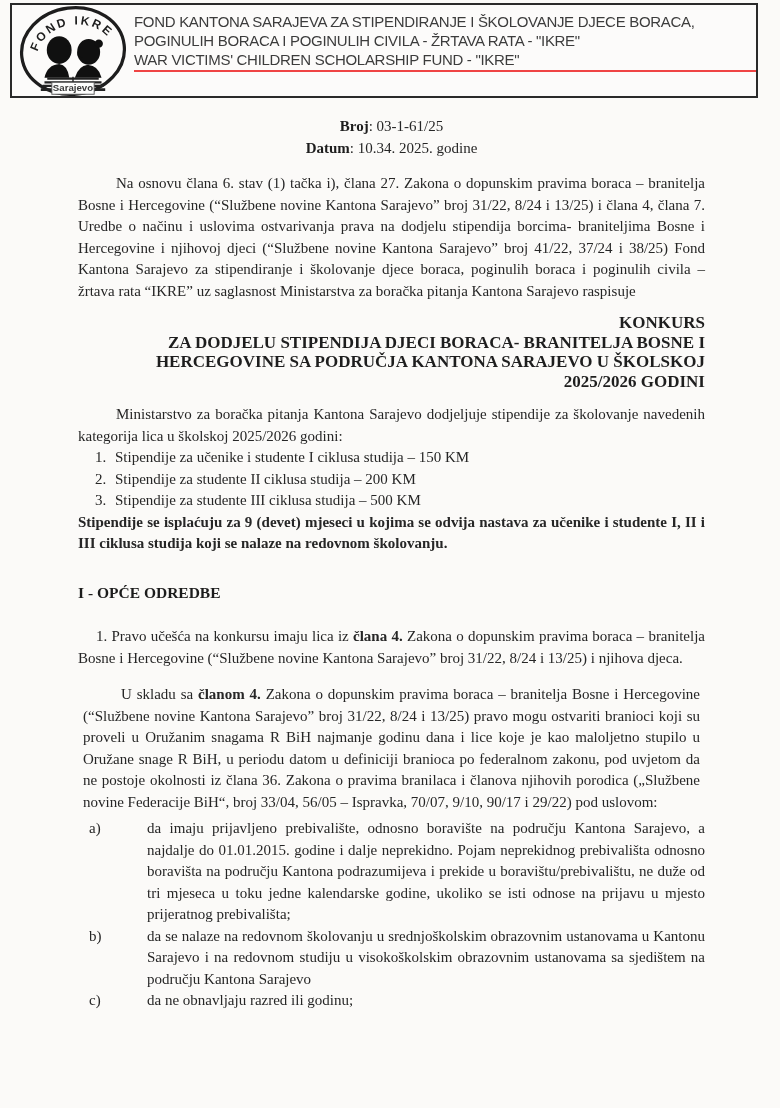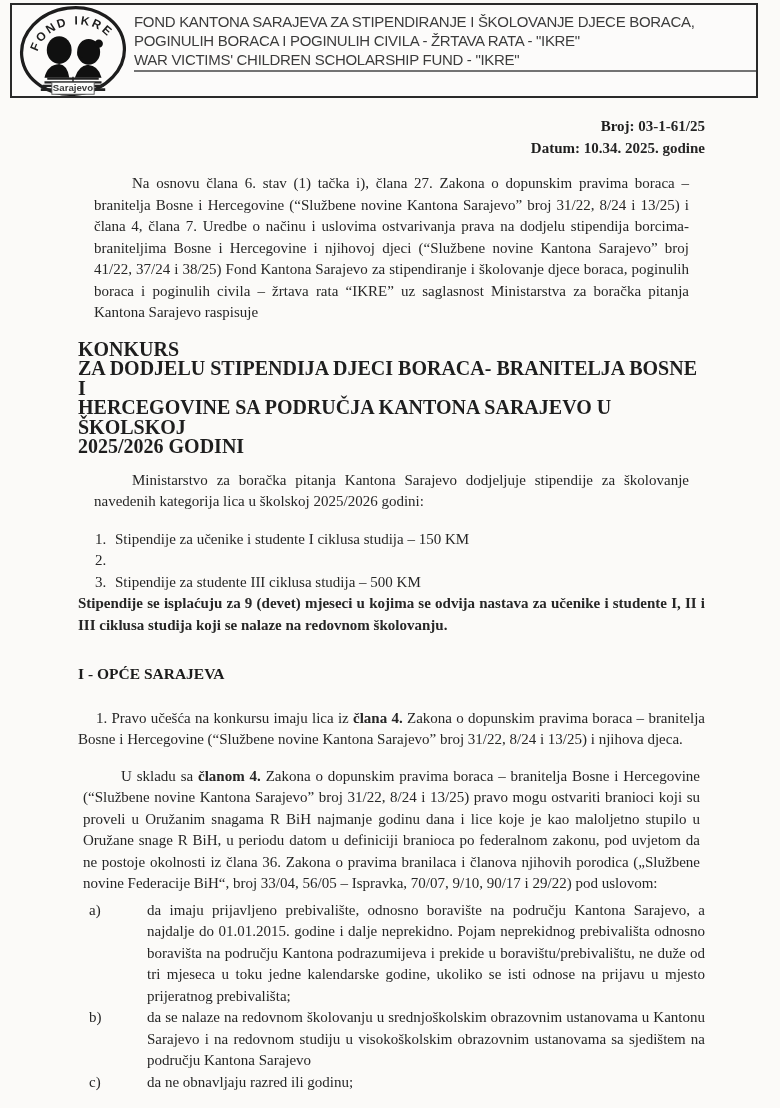--- a/index.html
+++ b/index.html
@@ -28,7 +28,7 @@
   .header-text {
     flex: 1;
     padding-top: 7px;
-    border-bottom: 2px solid #737373;
+    border-bottom: 2px solid #ef4444;
     height: 58px;
     font-family: "Liberation Sans", "DejaVu Sans", sans-serif;
     font-size: 15px; line-height: 19px;

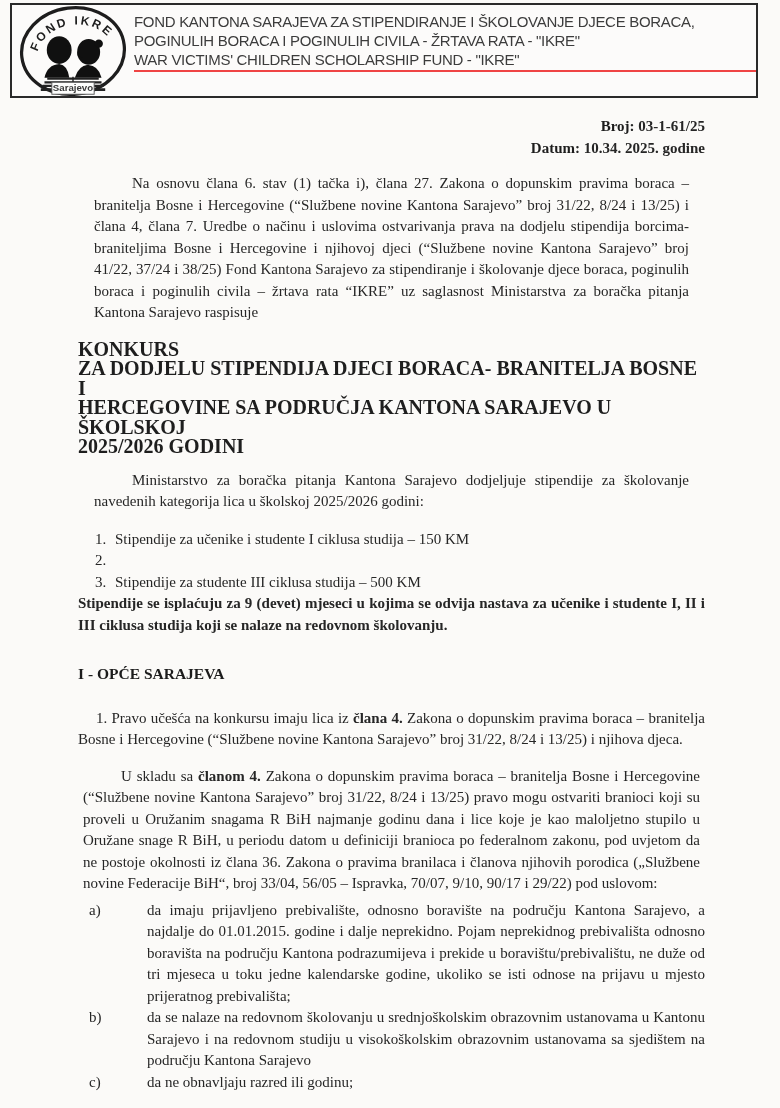--- a/index.html
+++ b/index.html
@@ -44,7 +44,7 @@
     font-size: 15px; line-height: 21.5px;
     text-align: justify;
   }
-  .meta { margin-top: 18px; text-align: right; font-weight: bold; }
+  .meta { margin-top: 18px; text-align: center; }
   .meta b { color: #1d1d1d; }
 
   .para-indent { text-indent: 38px; margin: 16px; }

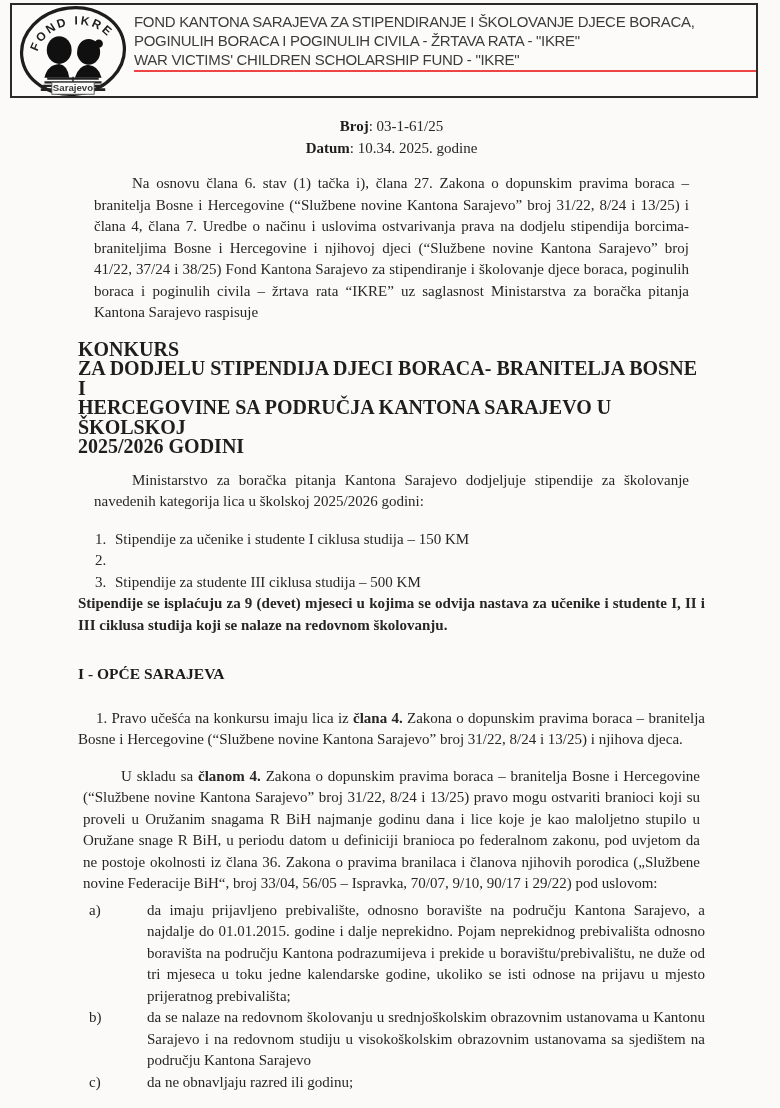--- a/index.html
+++ b/index.html
@@ -47,7 +47,7 @@
   .meta { margin-top: 18px; text-align: center; }
   .meta b { color: #1d1d1d; }
 
-  .para-indent { text-indent: 38px; margin: 16px; }
+  .para-indent { text-indent: 38px; margin: 0; }
   .intro { margin-top: 14px; }
 
   .konkurs-title {

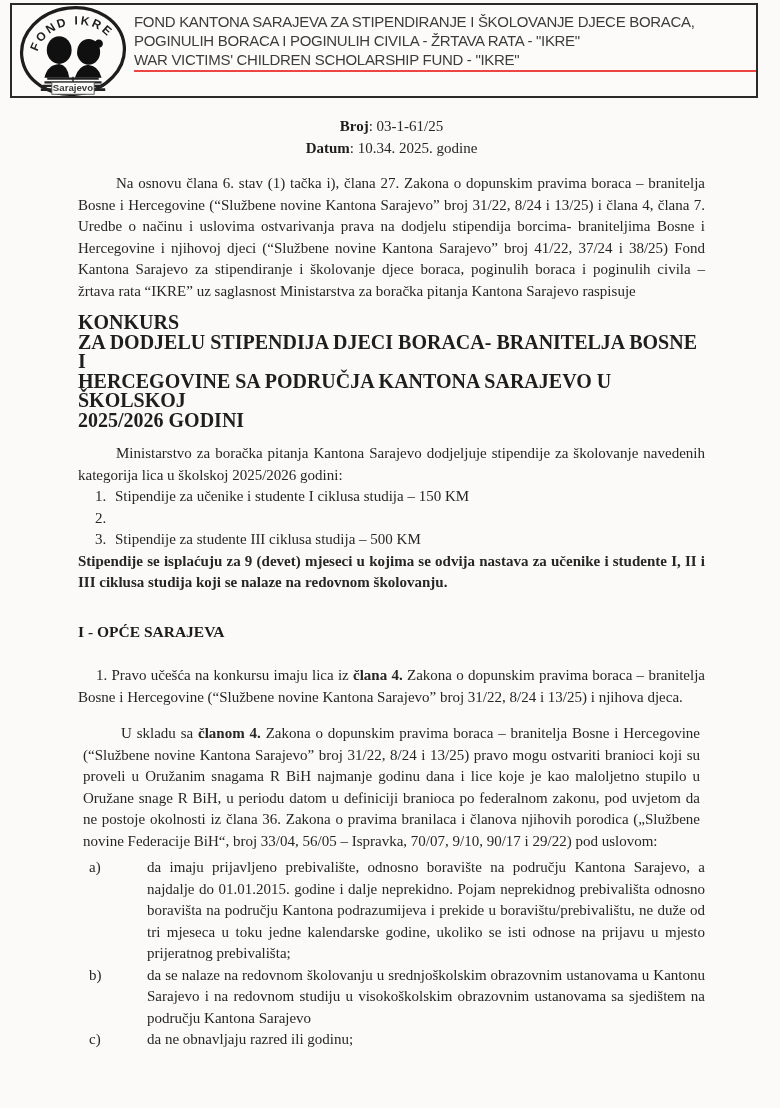--- a/index.html
+++ b/index.html
@@ -52,9 +52,9 @@
 
   .konkurs-title {
     margin-top: 11px;
-    text-align: left;
+    text-align: right;
     font-weight: bold;
-    font-size: 20px;
+    font-size: 17px;
     line-height: 19.5px;
     white-space: pre-line;
     color: #1e1e1e;

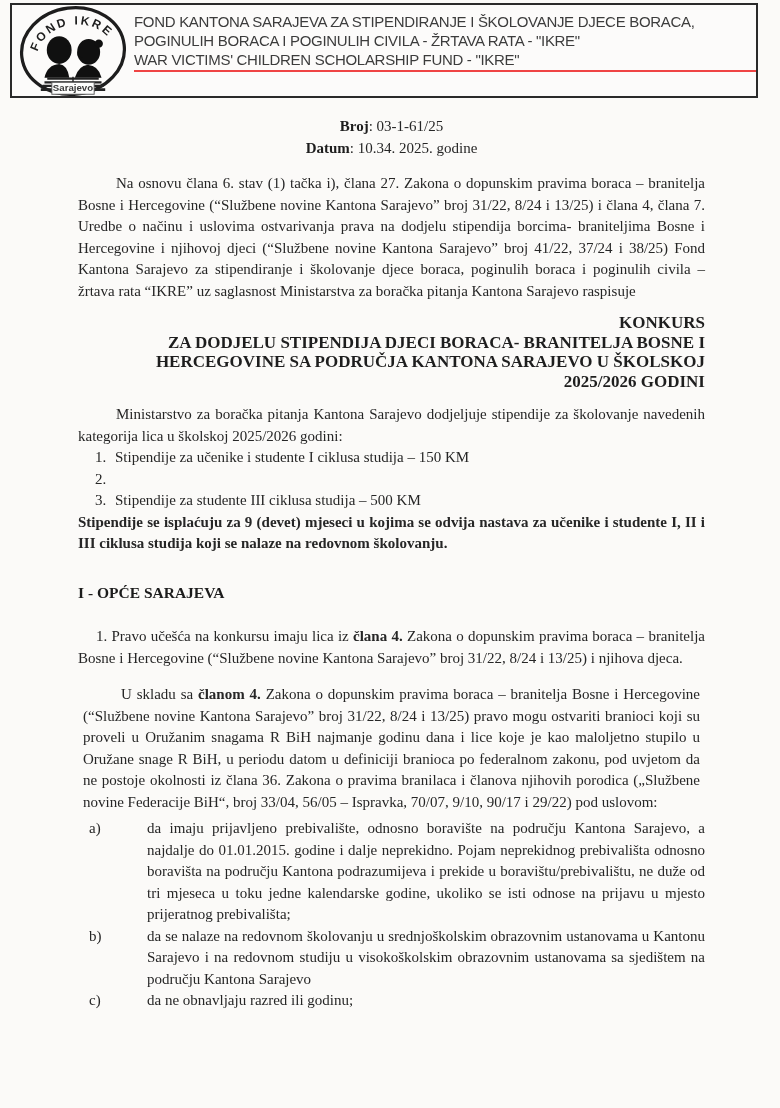--- a/index.html
+++ b/index.html
@@ -152,6 +152,7 @@
       </div>
       <div class="num-item">
         <span class="num-marker">2.</span>
+        <span>Stipendije za studente II ciklusa studija – 200 KM</span>
       </div>
       <div class="num-item">
         <span class="num-marker">3.</span>

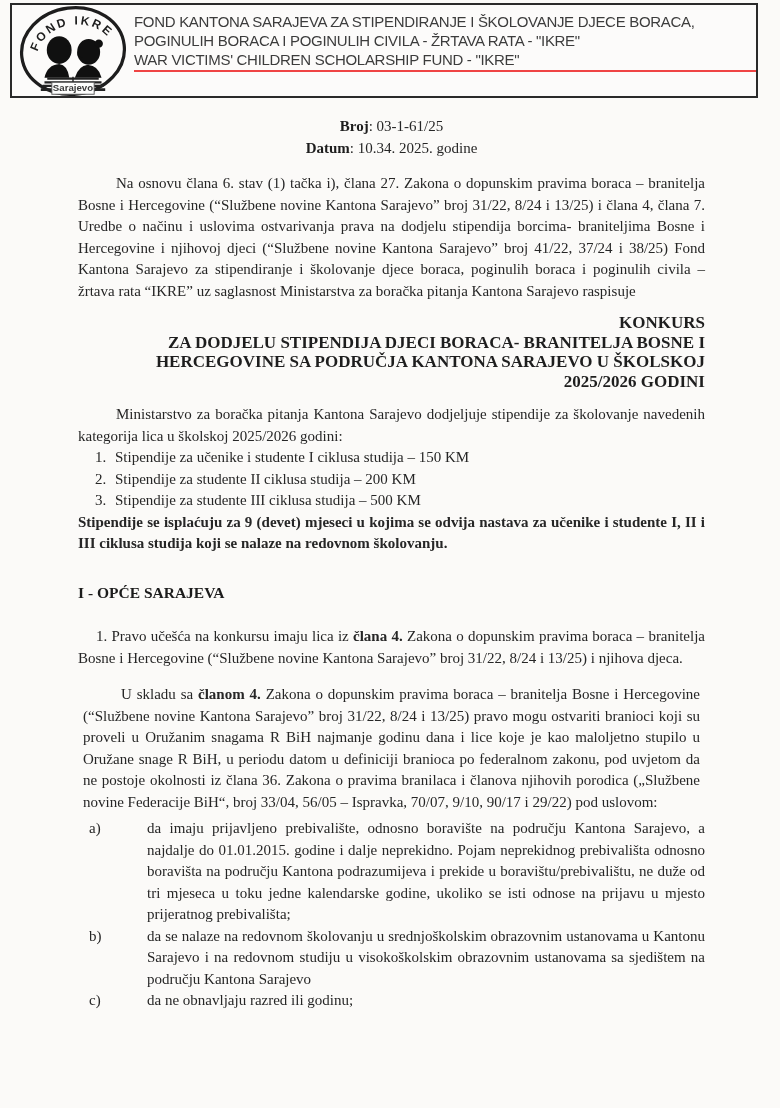--- a/index.html
+++ b/index.html
@@ -161,7 +161,7 @@
     </div>
     <p class="note">Stipendije se isplaćuju za 9 (devet) mjeseci u kojima se odvija nastava za učenike i studente I, II i III ciklusa studija koji se nalaze na redovnom školovanju.</p>
 
-    <div class="section-heading">I  - OPĆE SARAJEVA</div>
+    <div class="section-heading">I  - OPĆE ODREDBE</div>
 
     <p class="para-pravo"><span>1. Pravo učešća na konkursu imaju lica iz </span><b>člana 4.</b><span>  Zakona o dopunskim pravima boraca – branitelja Bosne i Hercegovine (“Službene novine Kantona Sarajevo” broj 31/22, 8/24 i 13/25) i njihova djeca.</span></p>
 

